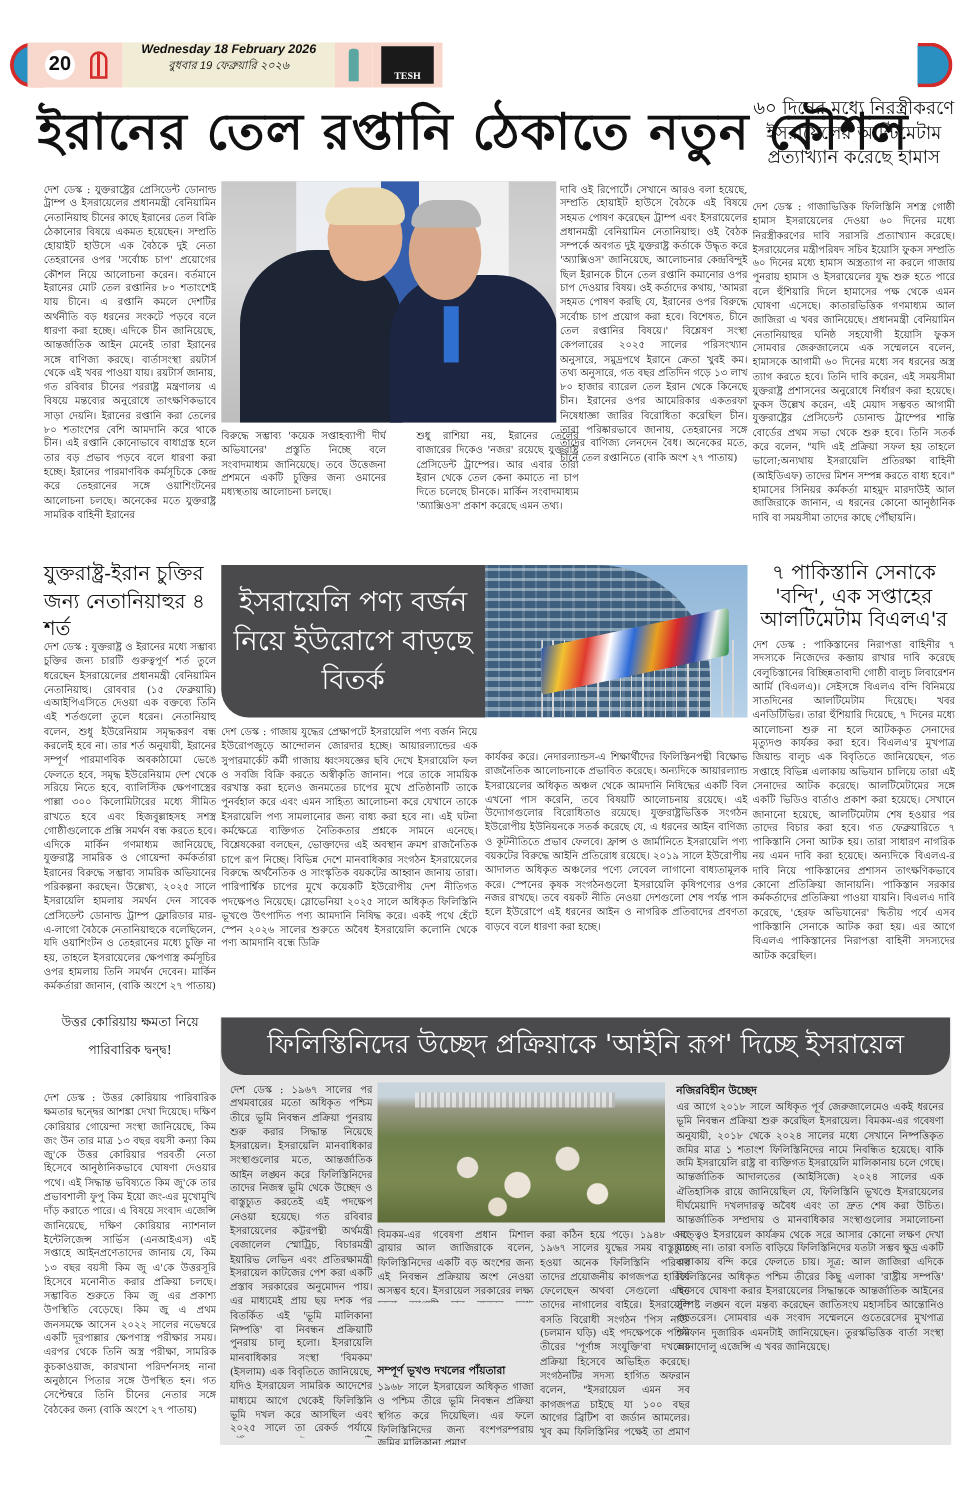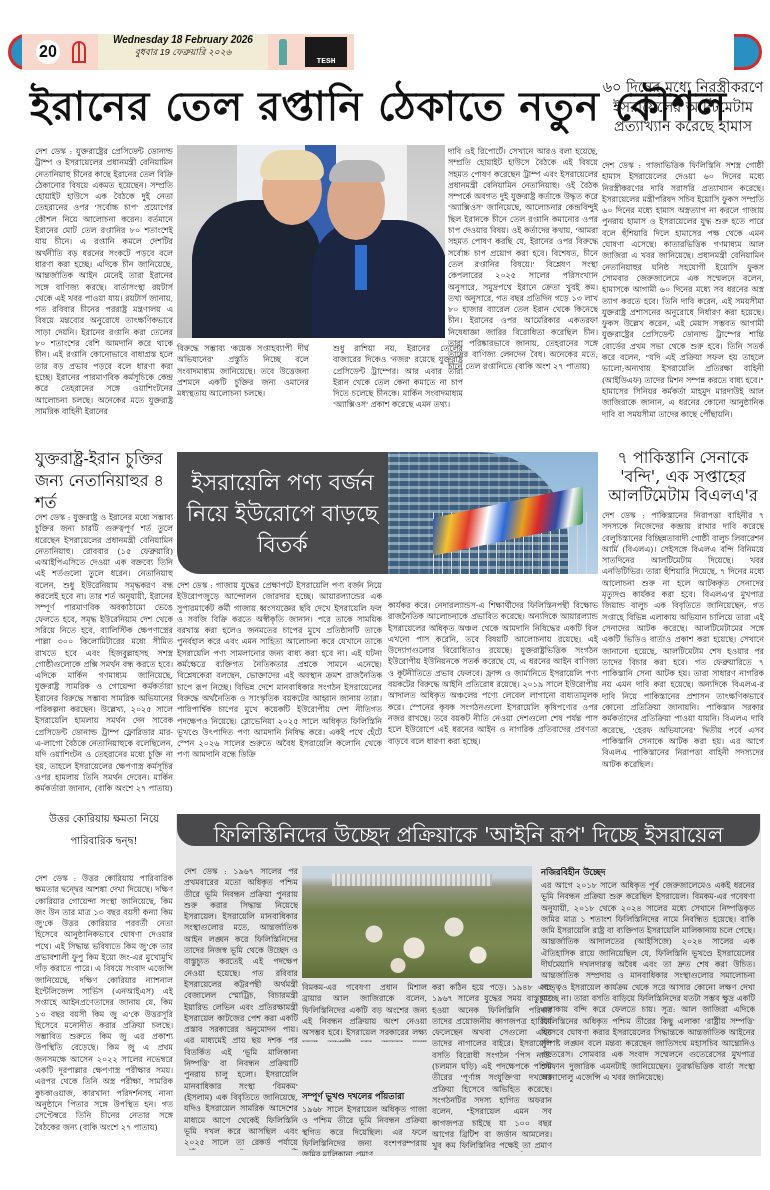--- a/index.html
+++ b/index.html
@@ -21,7 +21,7 @@
   .hdr-lib { width:30px; background:#f8d8cc; display:flex; align-items:center; justify-content:center; }
   .liberty-icon { width:8px; height:26px; background:#5aa6a0; border-radius:3px 3px 0 0; }
   .hdr-logo { width:56px; background:#f8d8cc; display:flex; align-items:center; justify-content:center; }
-  .logo-box { width:42px; height:30px; background:#1a1a1a; color:#fff; font-size:8px; font-weight:bold; display:flex; align-items:flex-end; justify-content:center; font-family:Liberation Mono, monospace; padding-bottom:2px; }
+  .logo-box { width:42px; height:30px; background:#1a1a1a; color:#fff; font-size:8px; font-weight:bold; display:flex; align-items:flex-end; justify-content:center; font-family:Liberation Serif, serif; padding-bottom:2px; }
 
   
   .main-hl { position:absolute; top:78px; left:30px; width:565px; font-size:40px; font-weight:bold; line-height:56px; letter-spacing:1px; font-family:"DejaVu Serif", serif; white-space:nowrap; }

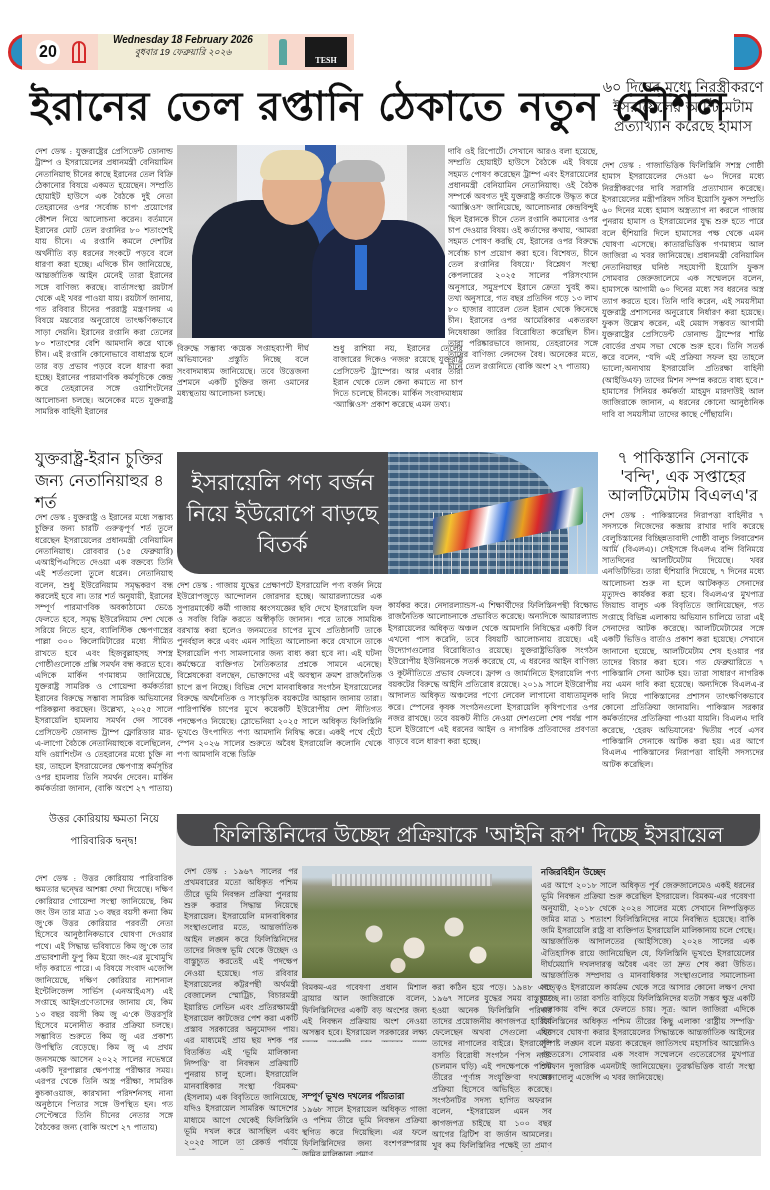--- a/index.html
+++ b/index.html
@@ -54,7 +54,7 @@
   .dark-box { position:absolute; left:177px; top:452px; width:211px; height:122px; background:#4a4a4c; border-radius:0 0 0 22px; color:#fff; display:flex; align-items:center; justify-content:center; text-align:center; font-size:22px; line-height:31px; font-family:"DejaVu Serif", serif; padding:6px; }
 
   
-  .banner { position:absolute; left:177px; top:814px; width:583px; height:32px; background:#4a4a4c; border-radius:0 0 18px 18px; color:#fff; font-size:21px; line-height:42px; text-align:center; font-family:"DejaVu Serif", serif; white-space:nowrap; overflow:hidden; }
+  .banner { position:absolute; left:177px; top:814px; width:583px; height:46px; background:#4a4a4c; border-radius:0 0 18px 18px; color:#fff; font-size:21px; line-height:42px; text-align:center; font-family:"DejaVu Serif", serif; white-space:nowrap; overflow:hidden; }
   .bottom-box { position:absolute; left:176px; top:814px; width:585px; height:342px; background:#e6e6e6; }
 
   

